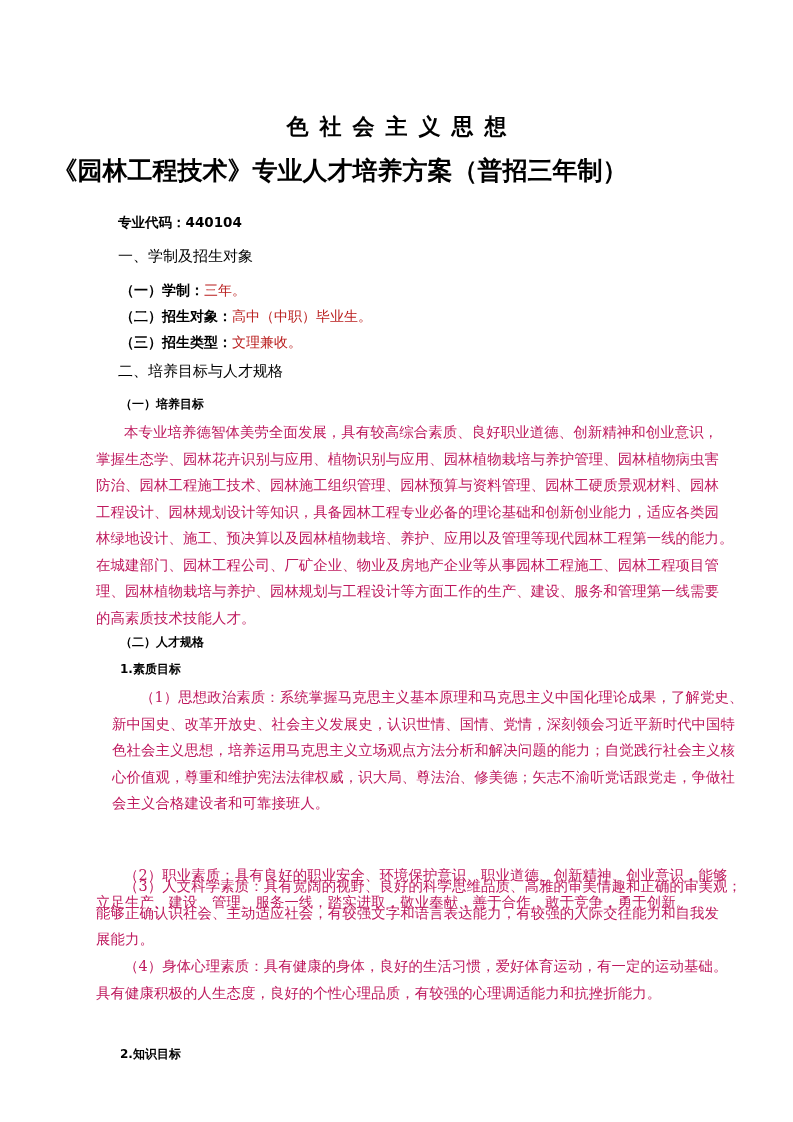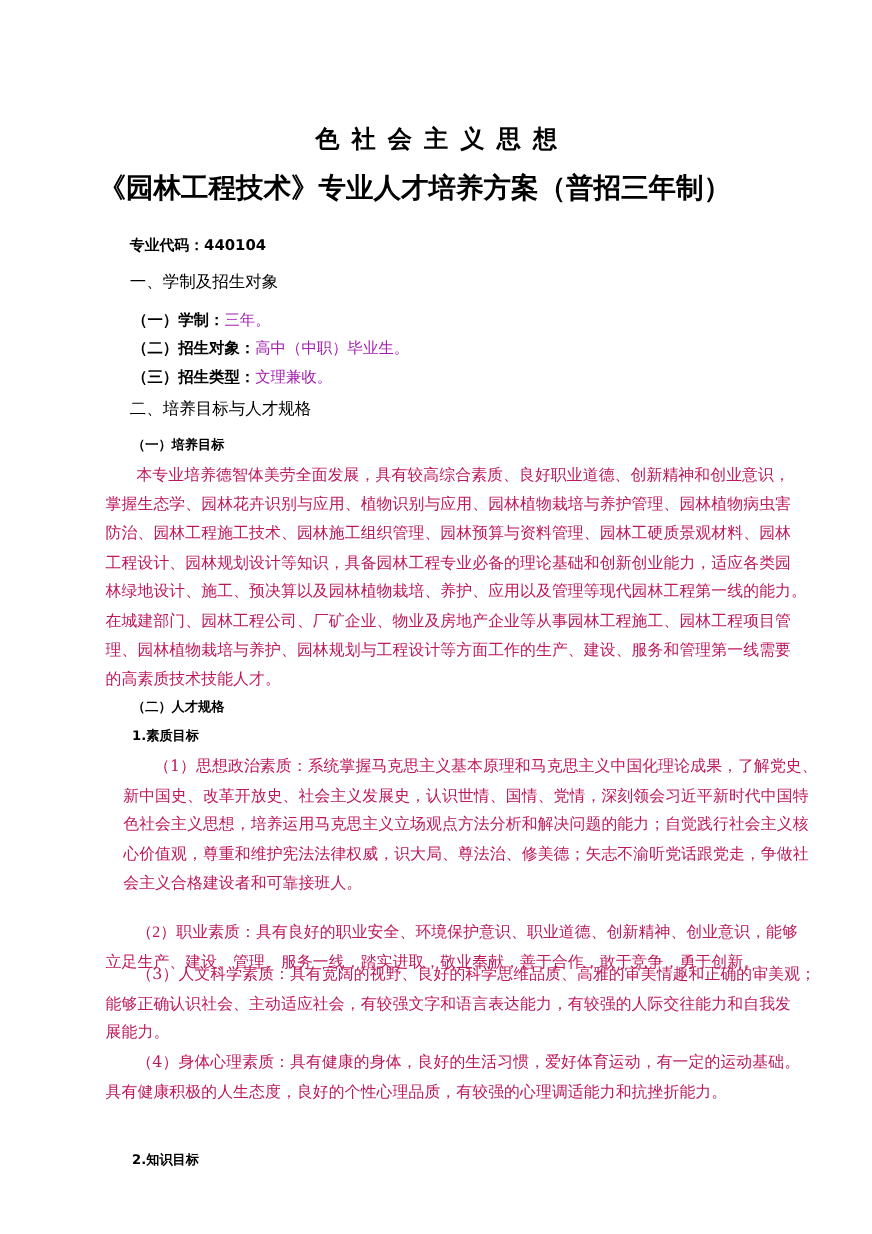--- a/index.html
+++ b/index.html
@@ -41,7 +41,6 @@
       font-weight: bold;
       font-size: 25px;
       letter-spacing: 0px;
-      margin-left: 37px;
     }
     .code {
       position: absolute;

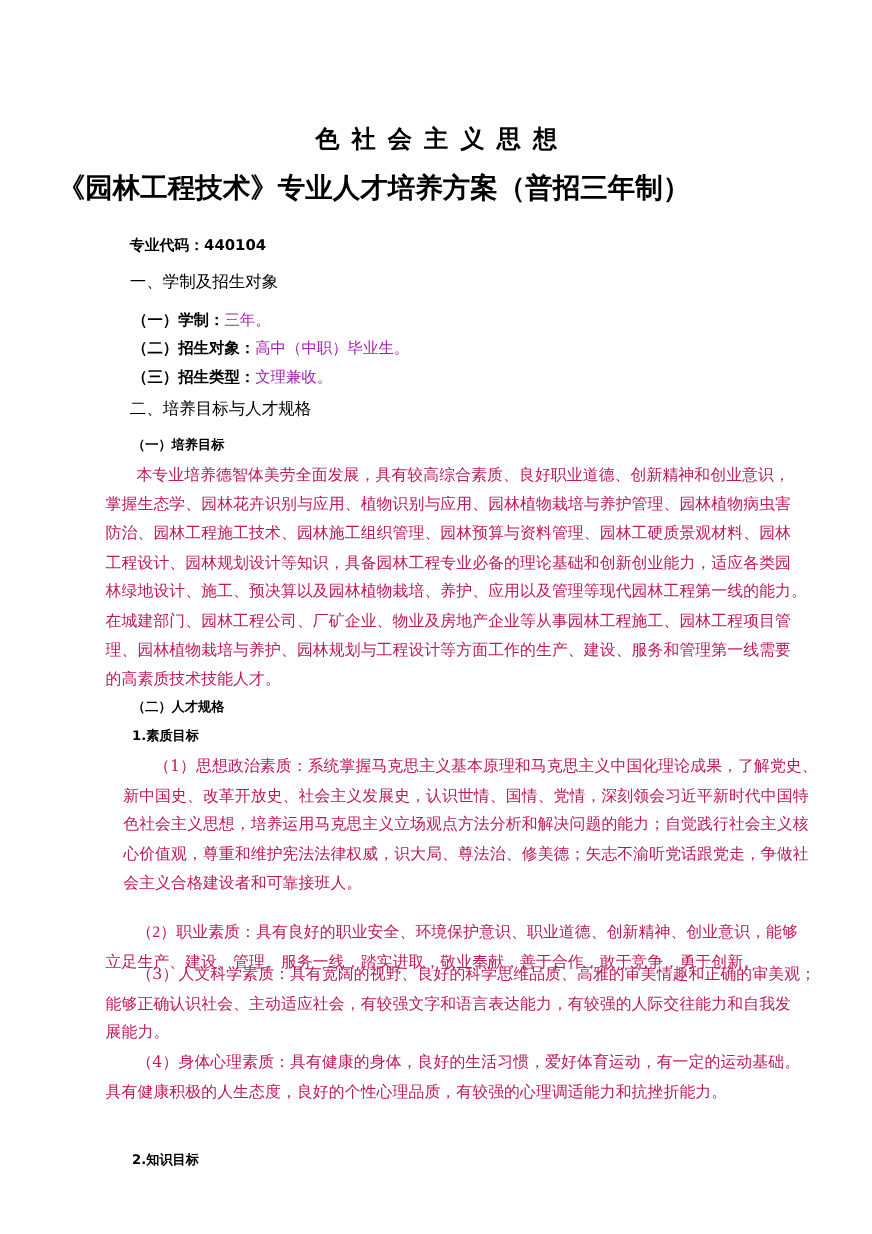--- a/index.html
+++ b/index.html
@@ -67,7 +67,7 @@
     }
     .sub .val {
       font-family: Liberation Serif, serif;
-      color: #a21caf;
+      color: #b91c1c;
     }
     .bold-head {
       position: absolute;

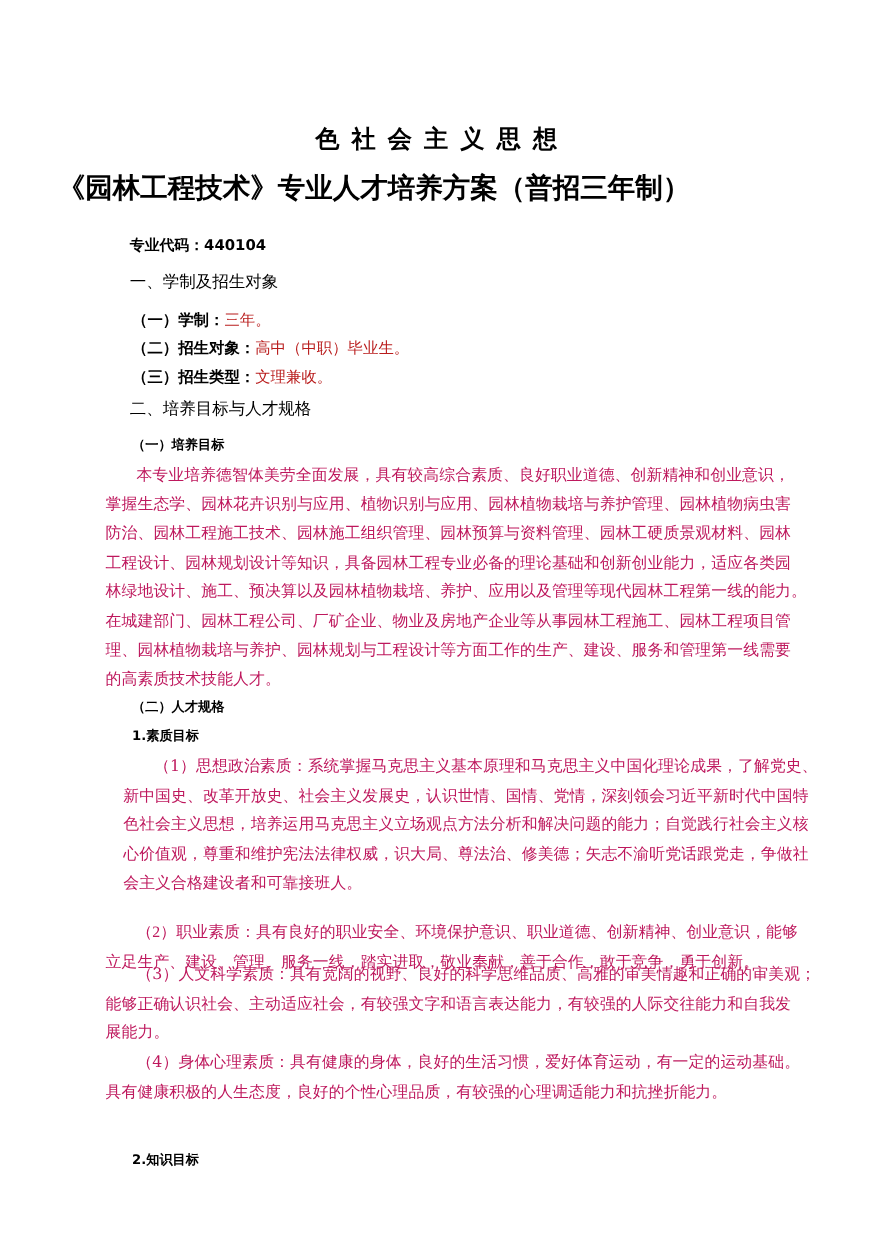--- a/index.html
+++ b/index.html
@@ -146,7 +146,7 @@
     <span class="ln last">会主义合格建设者和可靠接班人。</span>
   </div>
 
-  <div class="para" style="top:835px;font-family:Liberation Serif, serif;">
+  <div class="para" style="top:862px;">
     <span class="ln first">（2）职业素质：具有良好的职业安全、环境保护意识、职业道德、创新精神、创业意识，能够</span>
     <span class="ln last">立足生产、建设、管理、服务一线，踏实进取，敬业奉献，善于合作，敢于竞争，勇于创新。</span>
   </div>

